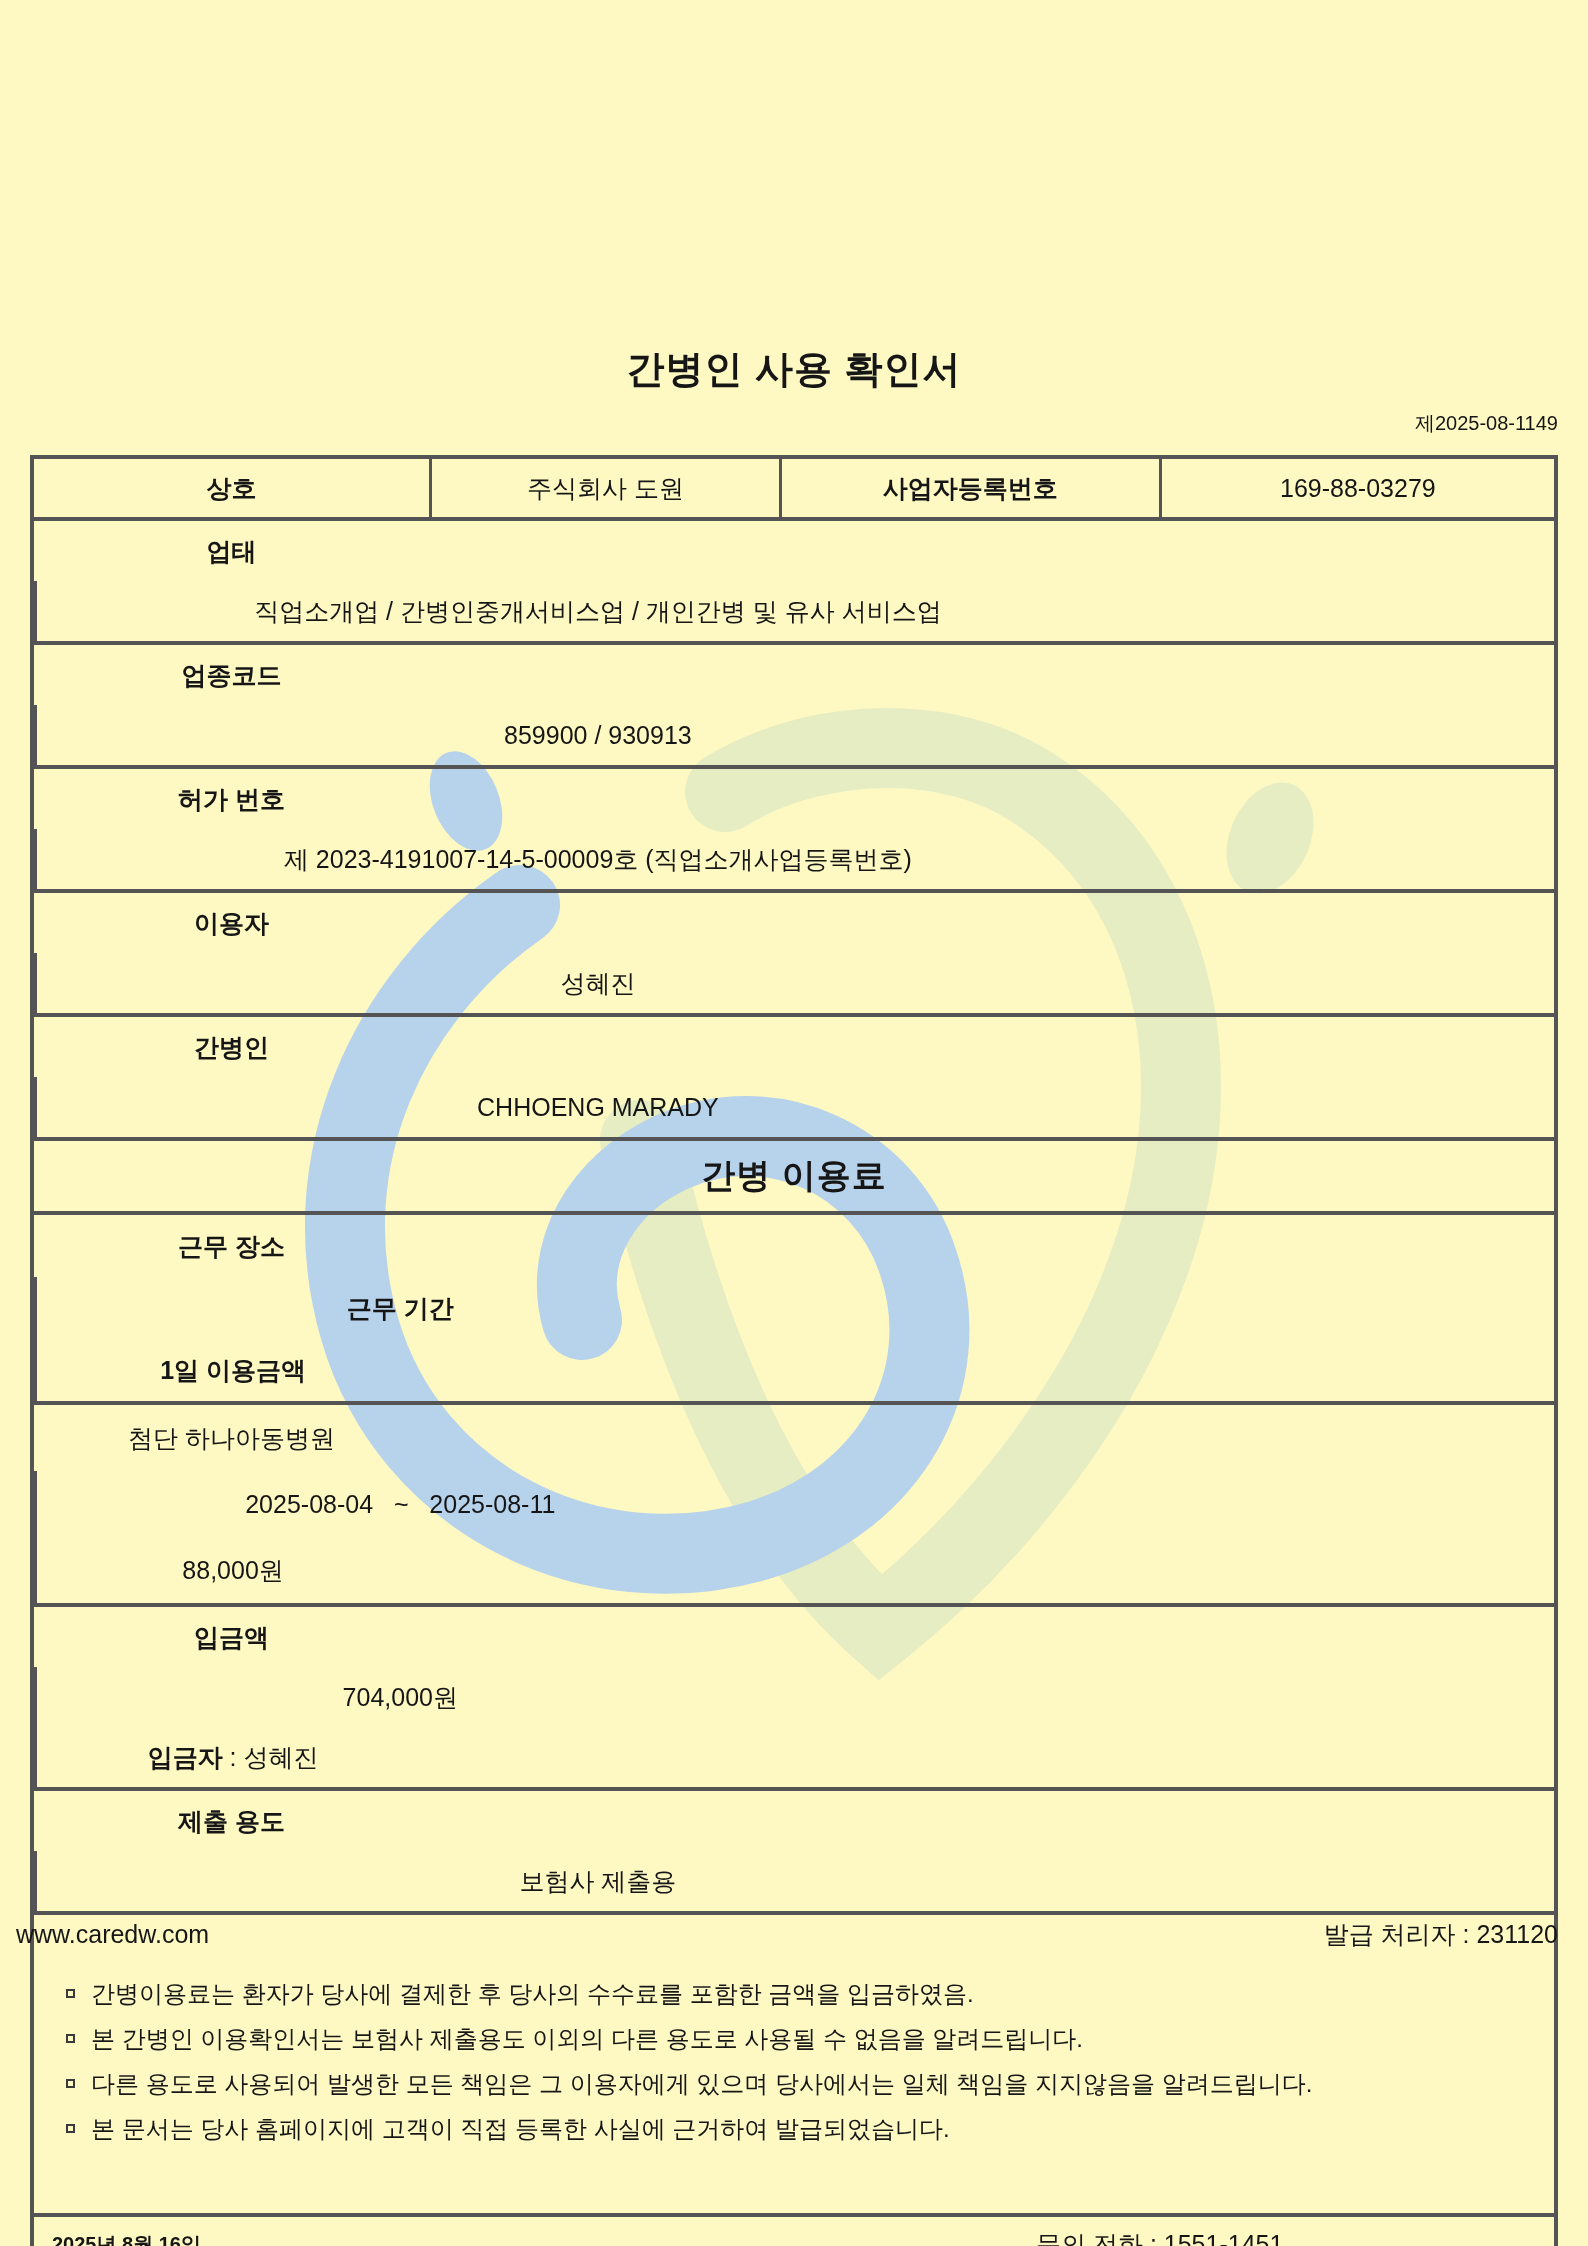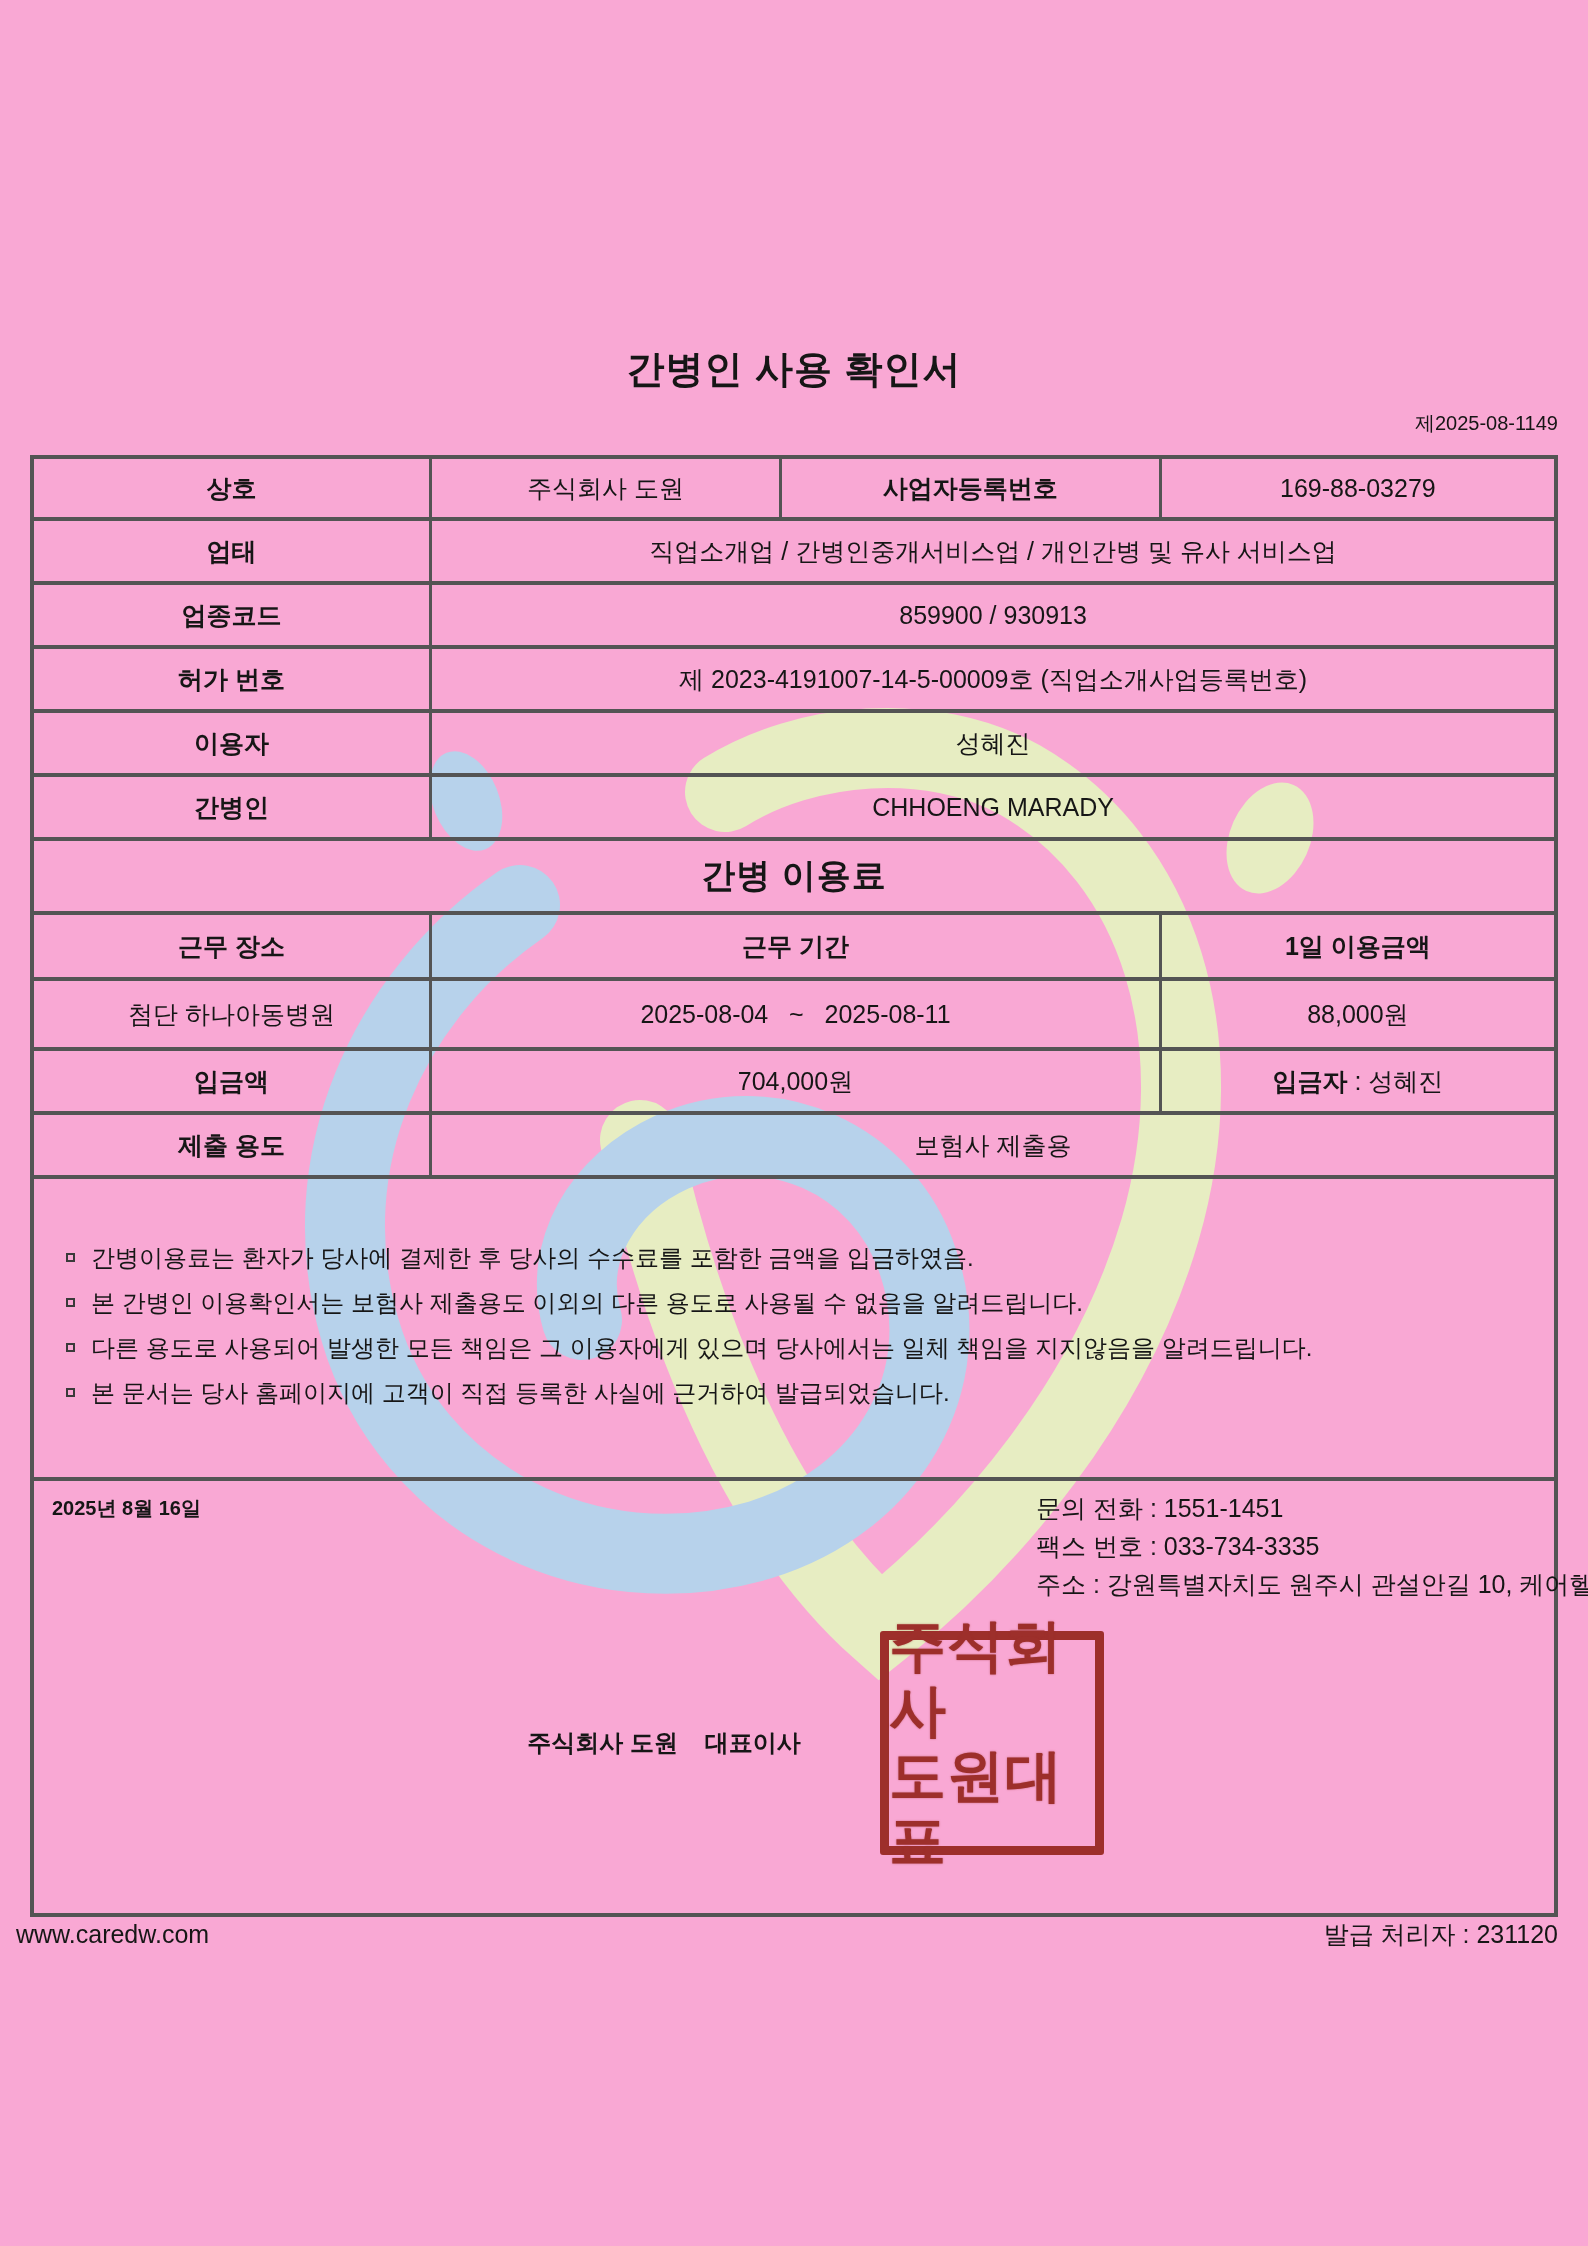--- a/index.html
+++ b/index.html
@@ -13,7 +13,7 @@
     position:relative;
     width:1588px;height:2246px;
     margin:0 auto;
-    background:#f9a8d4;
+    background:#fef9c3;
     font-family:"Liberation Sans","DejaVu Sans",sans-serif;
     color:var(--ink);
     overflow:hidden;

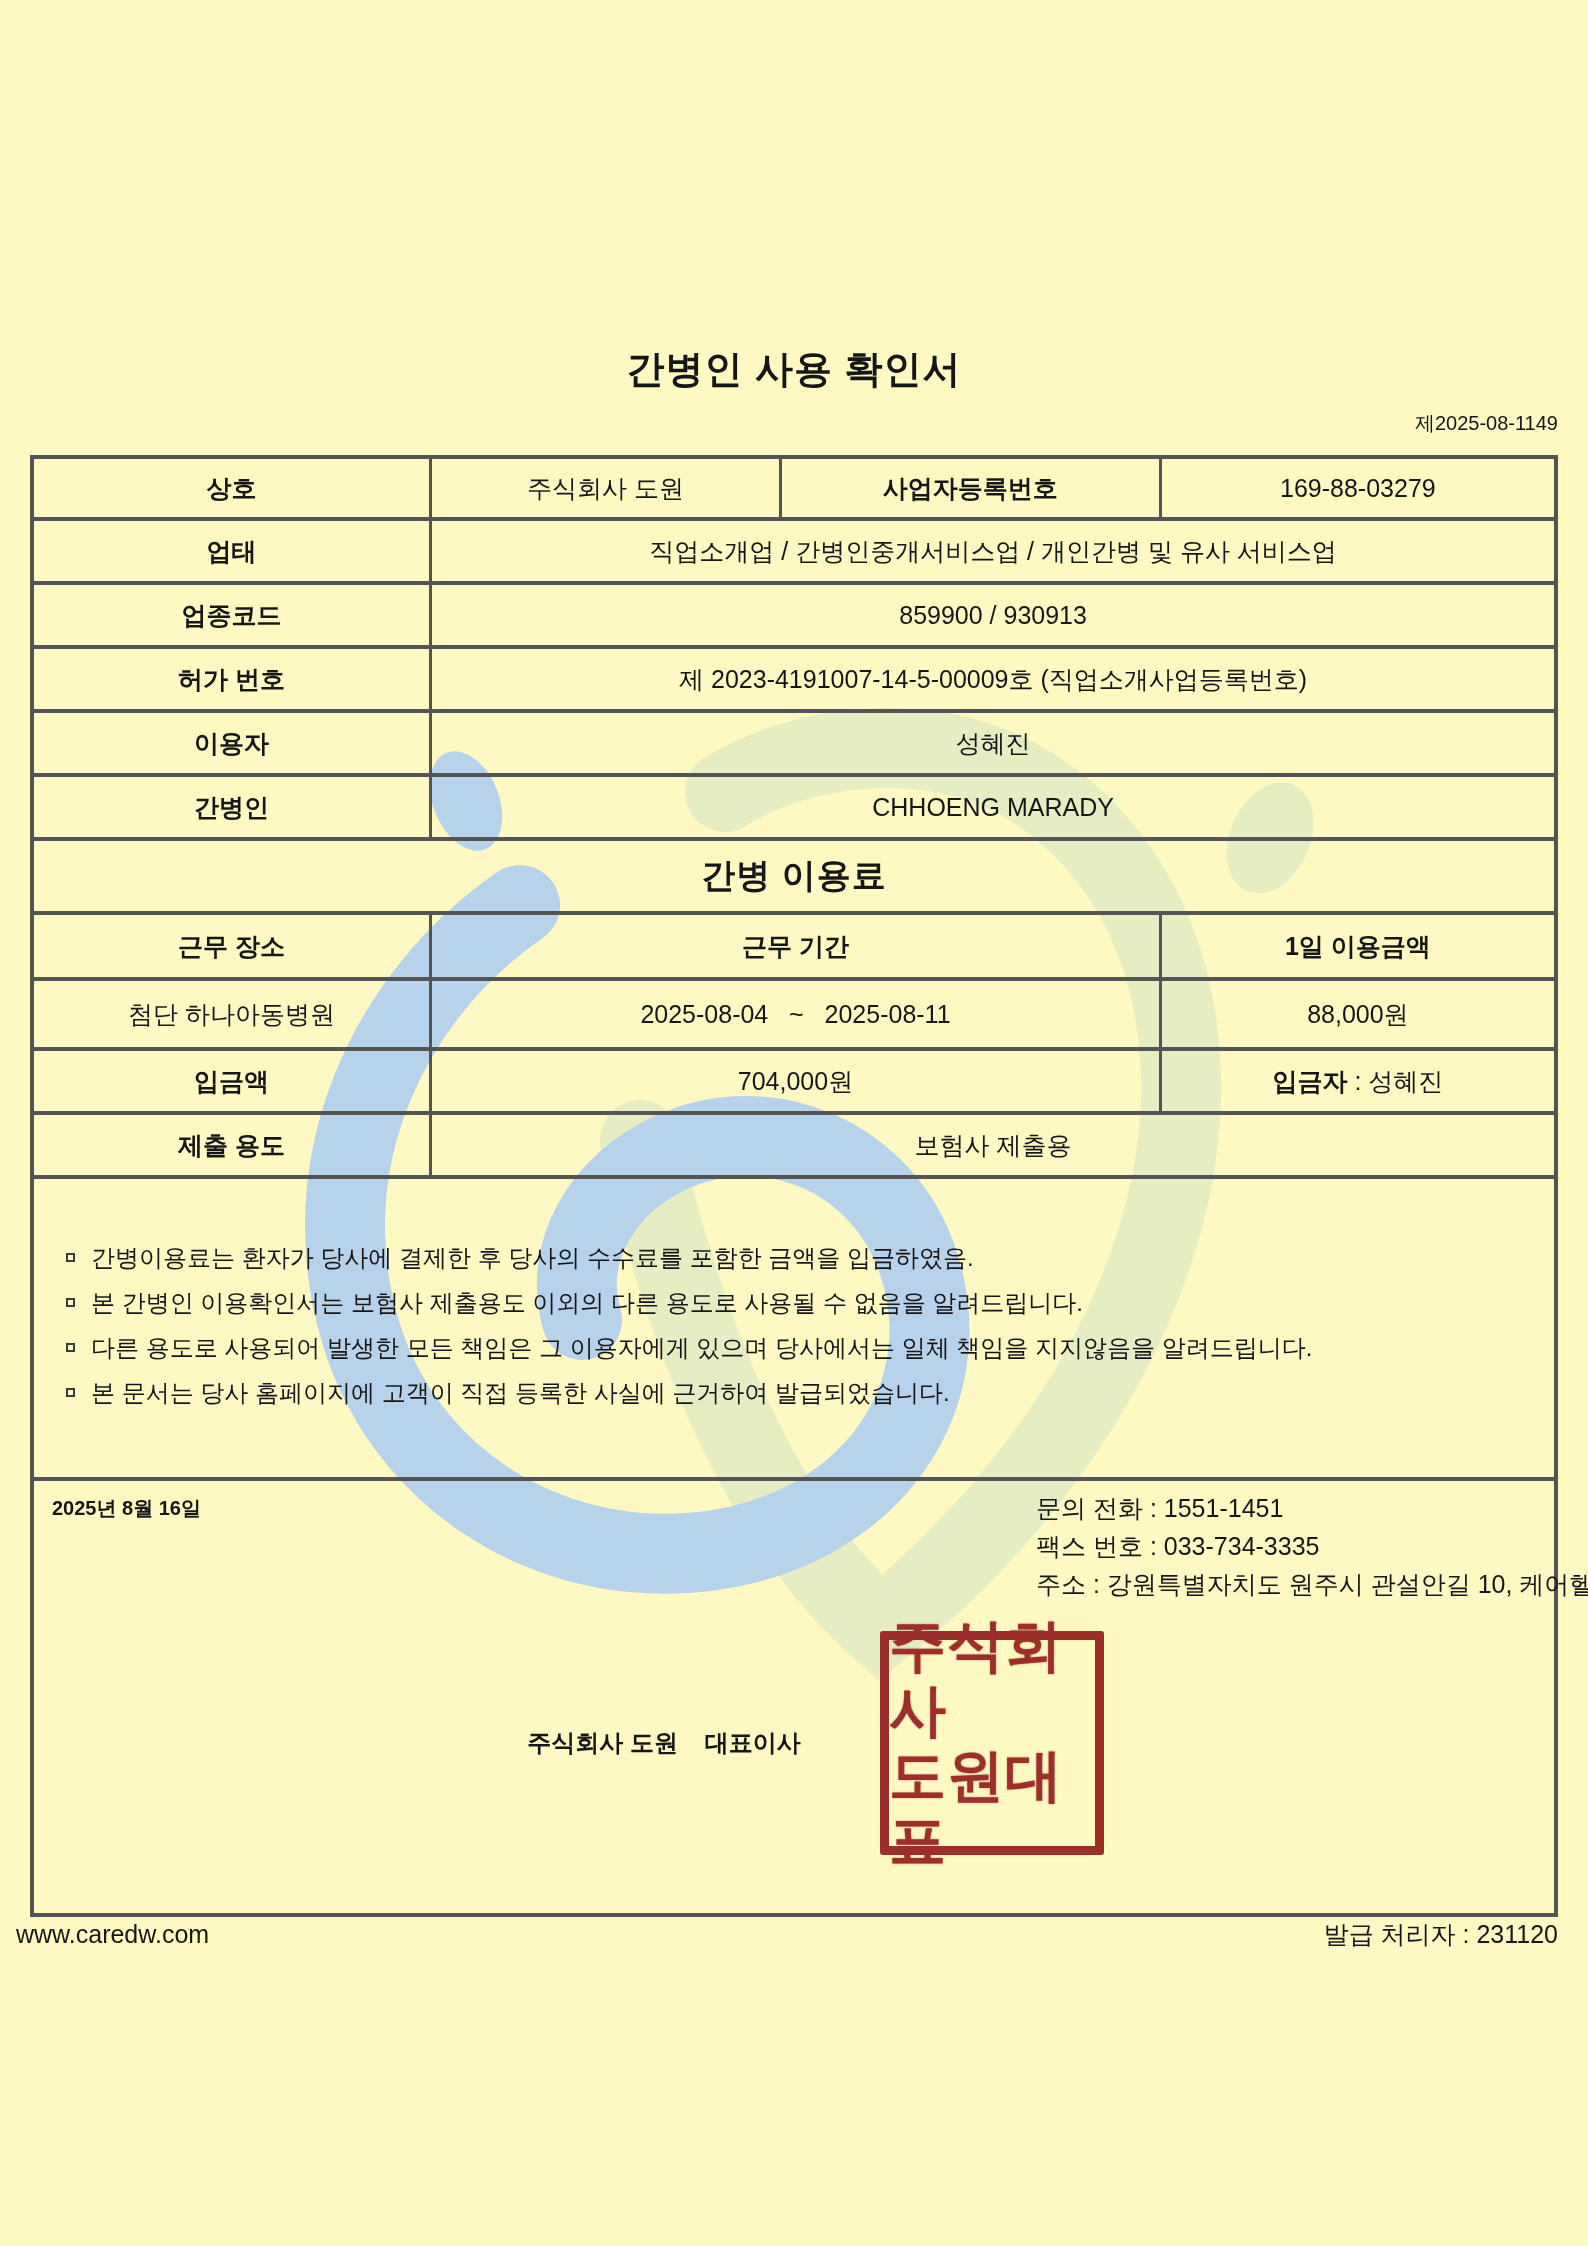--- a/index.html
+++ b/index.html
@@ -36,7 +36,7 @@
     z-index:1;background:transparent;
   }
   .row{display:flex;align-items:stretch;}
-  .row + .row{border-top:4px solid var(--bc);}
+  .row + .row{border-top:4px solid var(--bc);flex-direction:column;}
   .cell{
     display:flex;align-items:center;justify-content:center;
     font-size:25px;text-align:center;padding:4px 10px;

